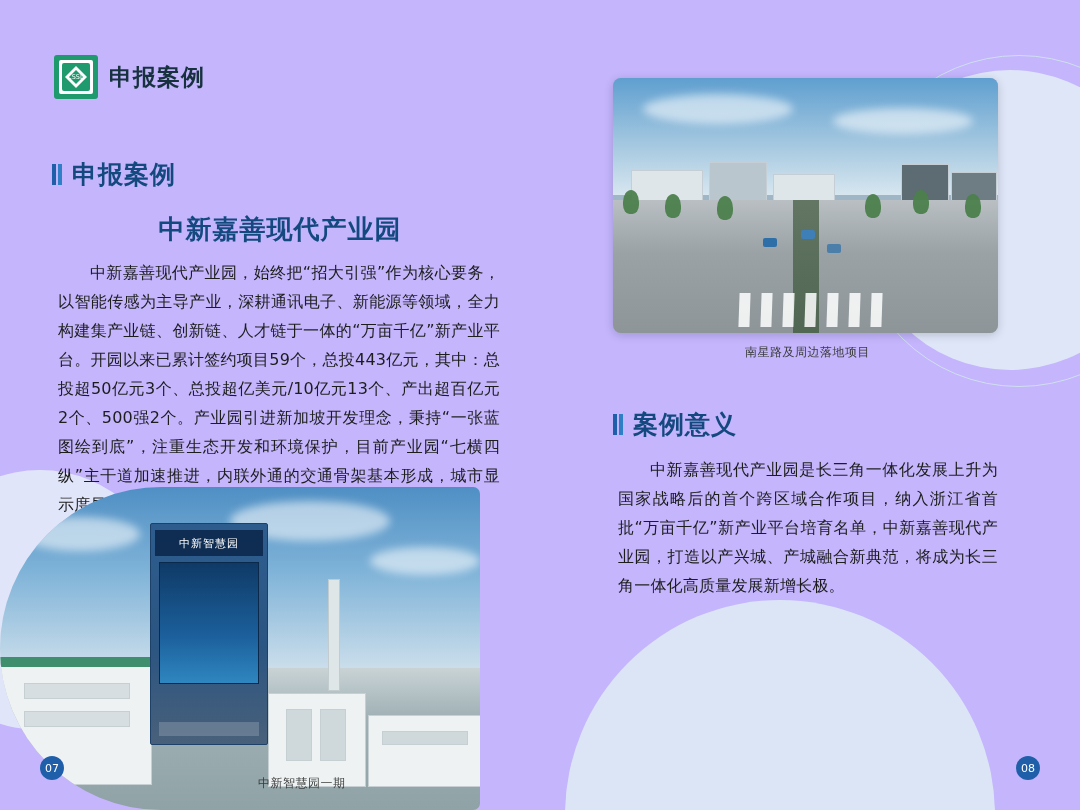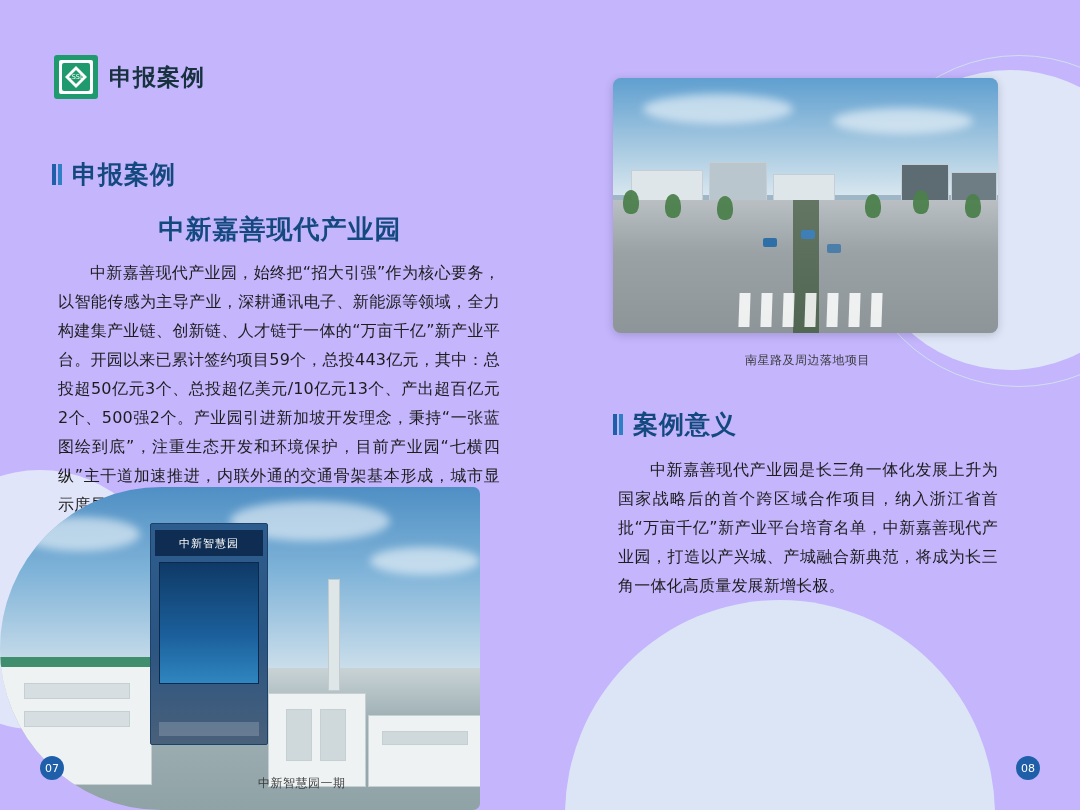--- a/index.html
+++ b/index.html
@@ -272,7 +272,7 @@
     border-radius: 2px;
   }
   #right-photo-caption {
-    left: 745px; top: 344px; margin-top: 8px;
+    left: 745px; top: 344px;
   }
 
   #meaning-section-head {

